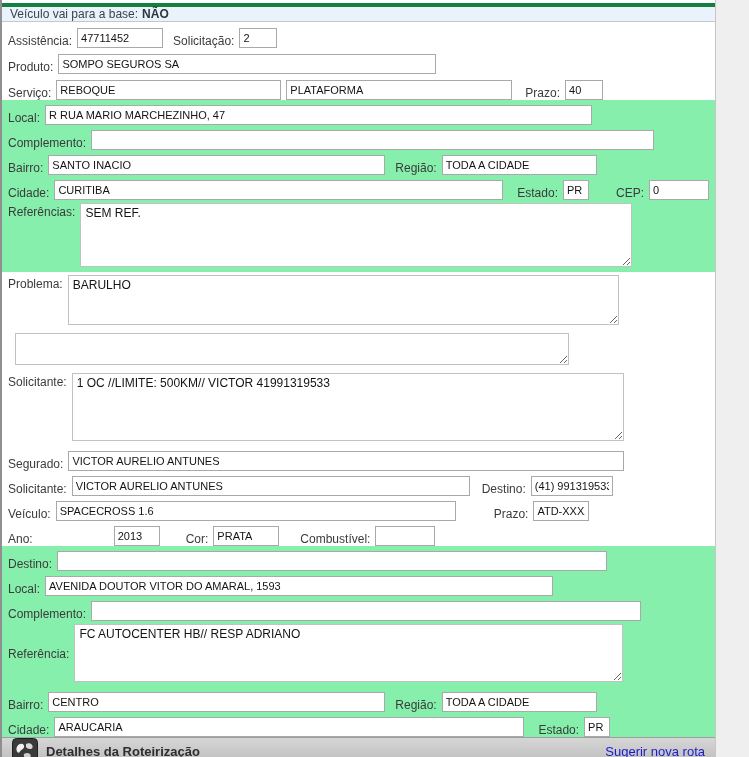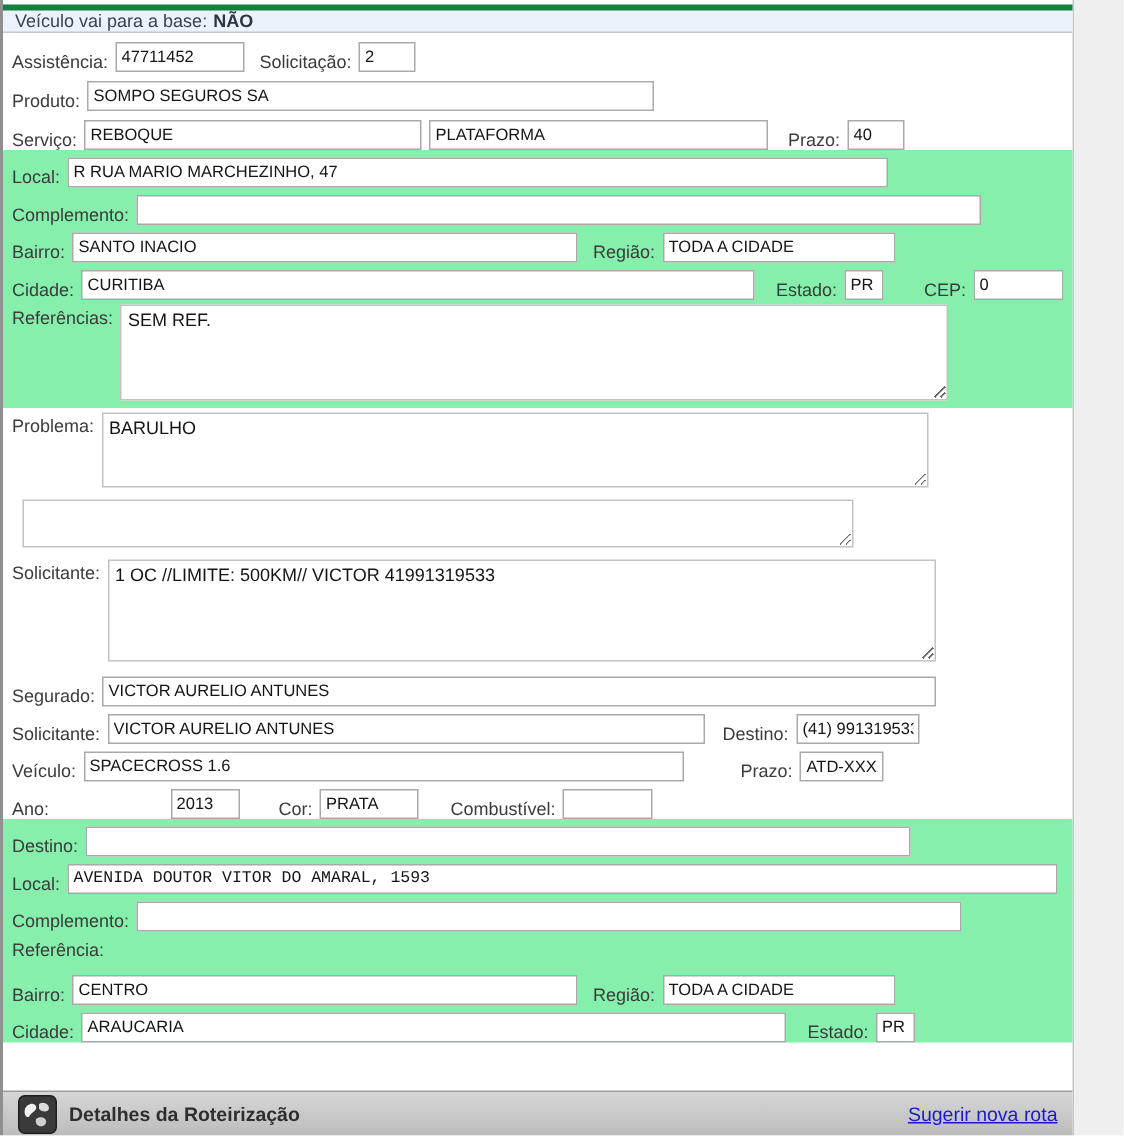--- a/index.html
+++ b/index.html
@@ -152,7 +152,7 @@
     </div>
     <div class="row">
       <span class="lbl">Local:</span>
-      <input class="fld" style="width: 660px; font-family: Liberation Mono, monospace;" value="AVENIDA DOUTOR VITOR DO AMARAL, 1593">
+      <input class="fld" style="width: 508px;" value="AVENIDA DOUTOR VITOR DO AMARAL, 1593">
     </div>
     <div class="row">
       <span class="lbl">Complemento:</span>

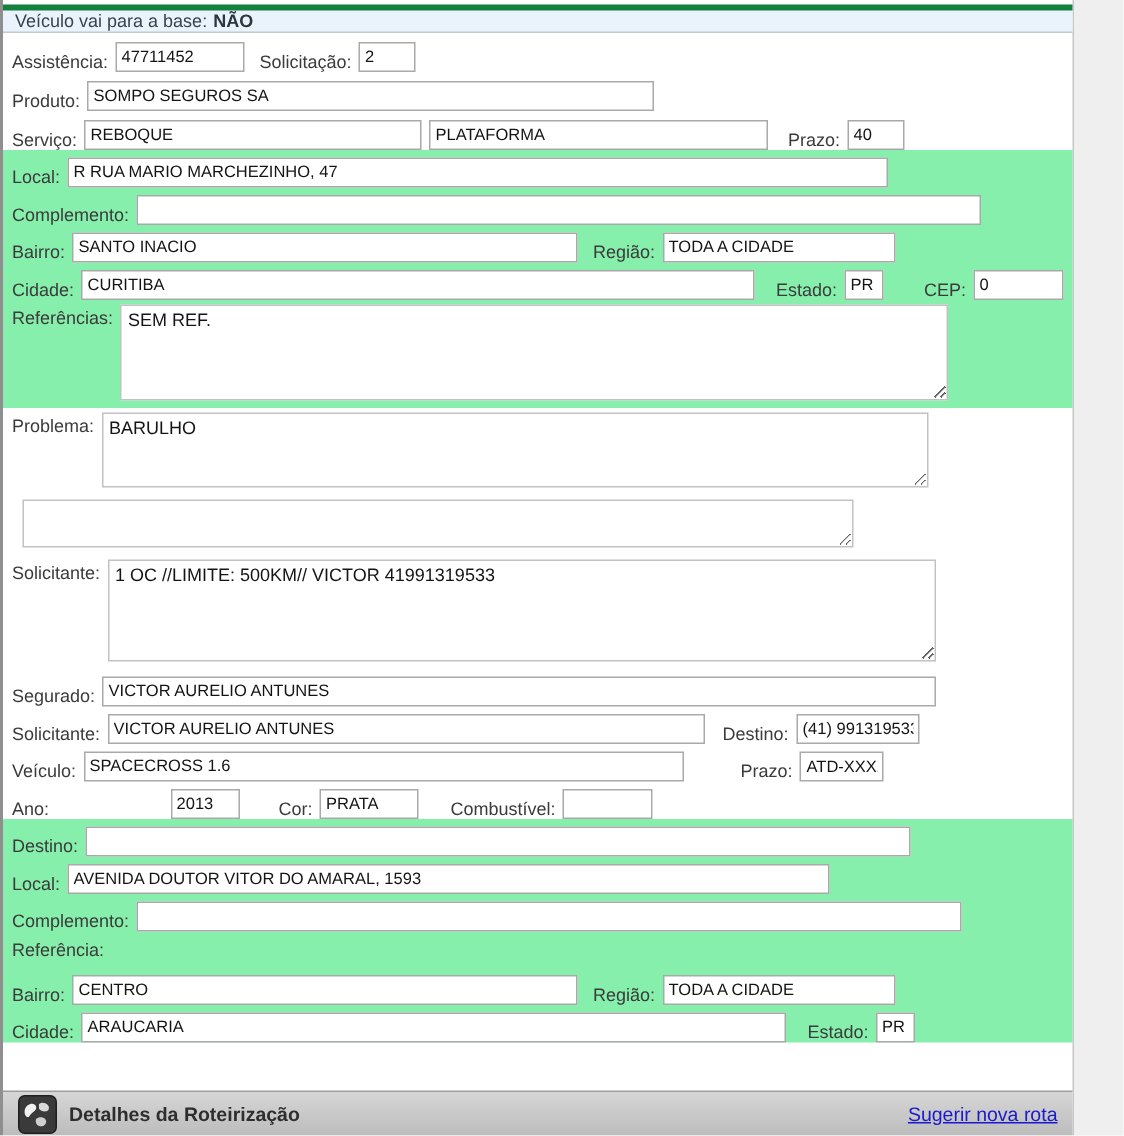--- a/index.html
+++ b/index.html
@@ -160,6 +160,7 @@
     </div>
     <div class="row ta center">
       <span class="lbl">Referência:</span>
+      <textarea class="fld" style="width: 549px; height: 58px;">FC AUTOCENTER HB// RESP ADRIANO</textarea>
     </div>
     <div class="row">
       <span class="lbl">Bairro:</span>

